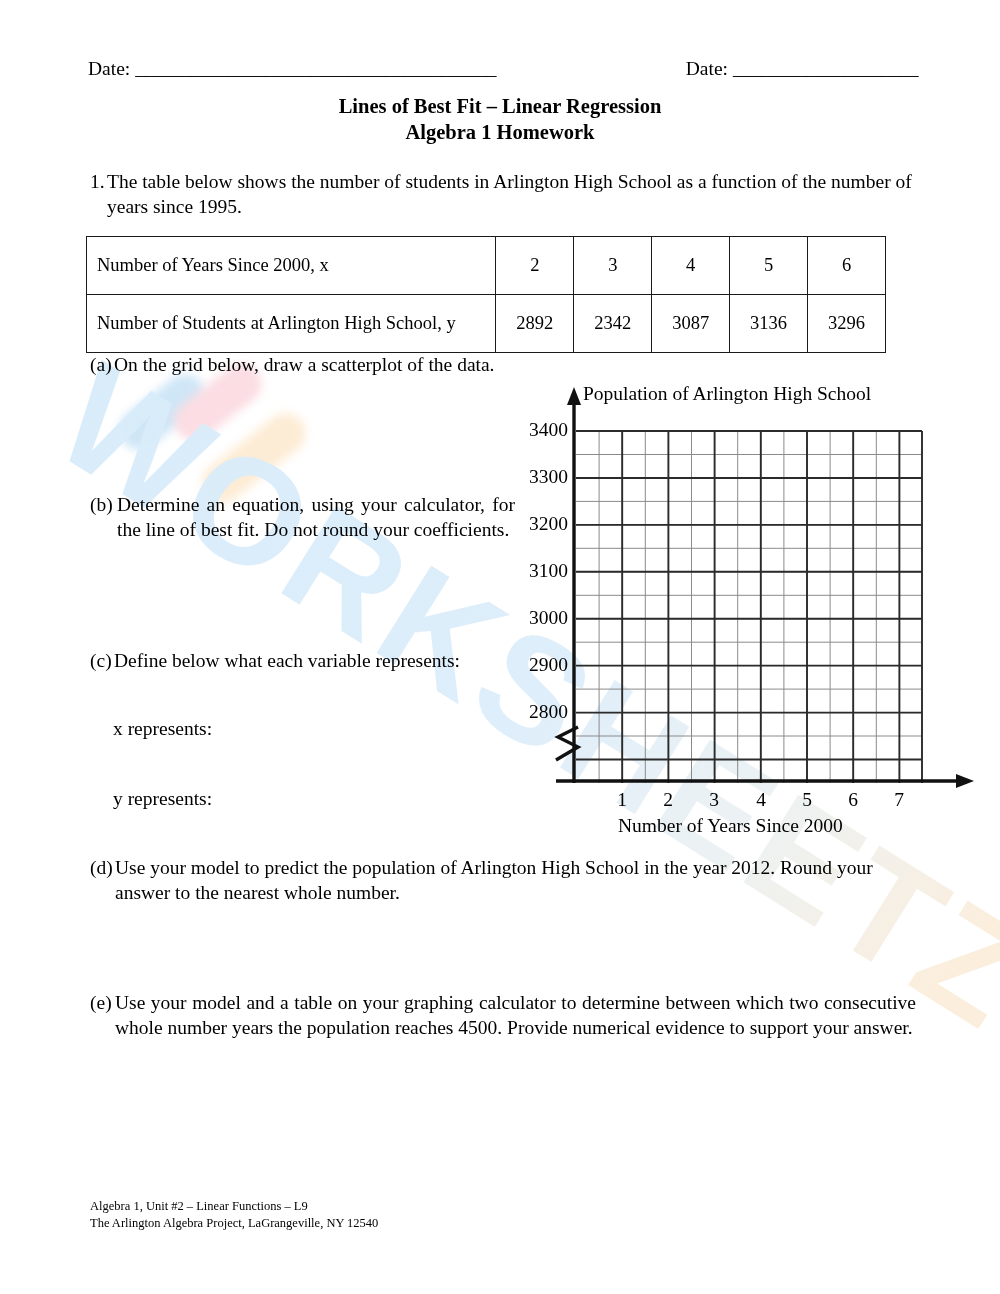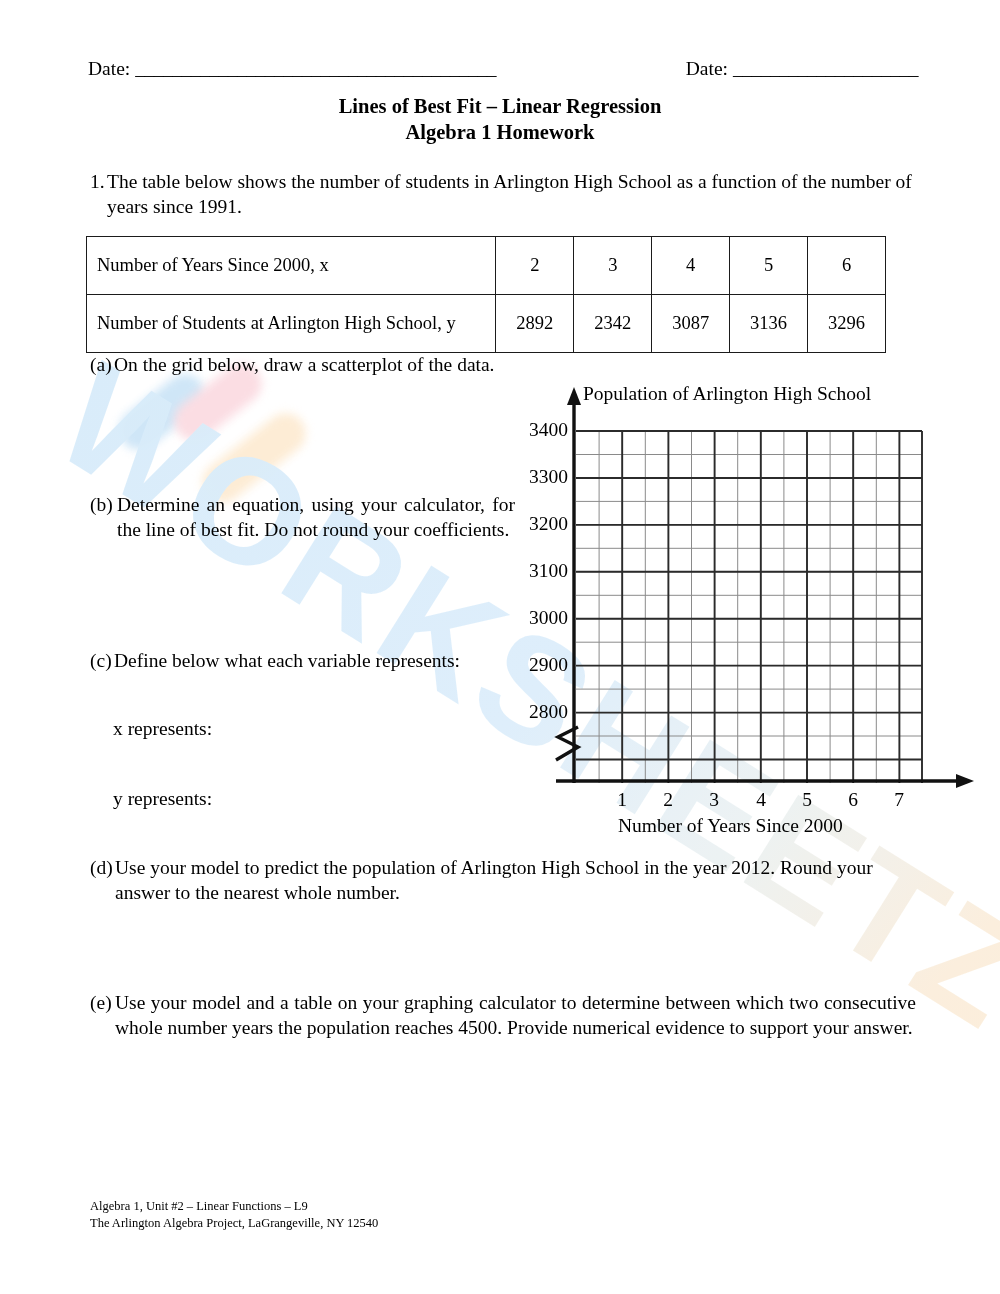--- a/index.html
+++ b/index.html
@@ -202,7 +202,7 @@
 
 <div id="q1-stem">
   <span class="num">1.</span>
-  <span class="body">The table below shows the number of students in Arlington High School as a function of the number of years since 1991.</span>
+  <span class="body">The table below shows the number of students in Arlington High School as a function of the number of years since 1995.</span>
 </div>
 
 <table id="data-table">

